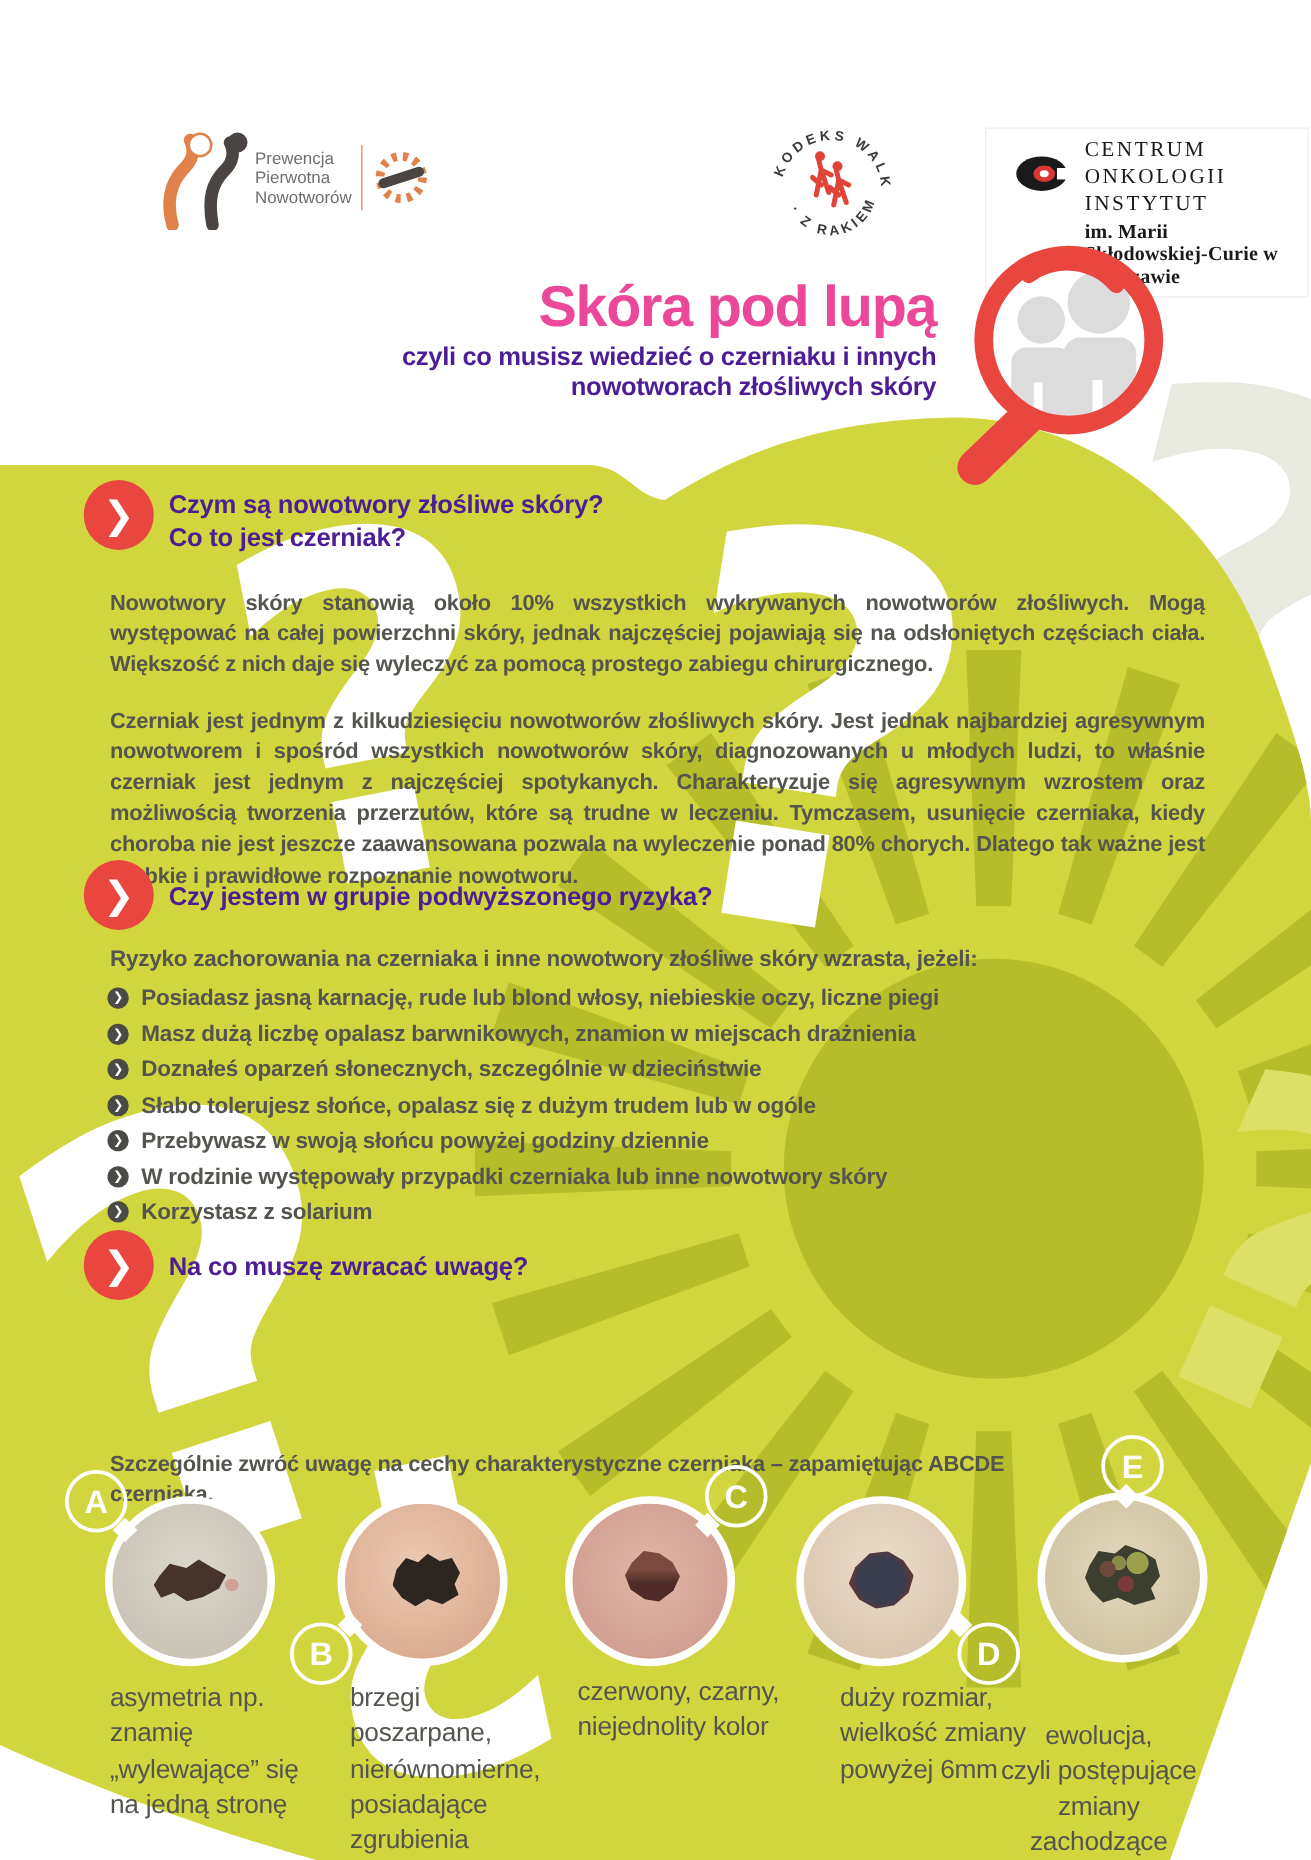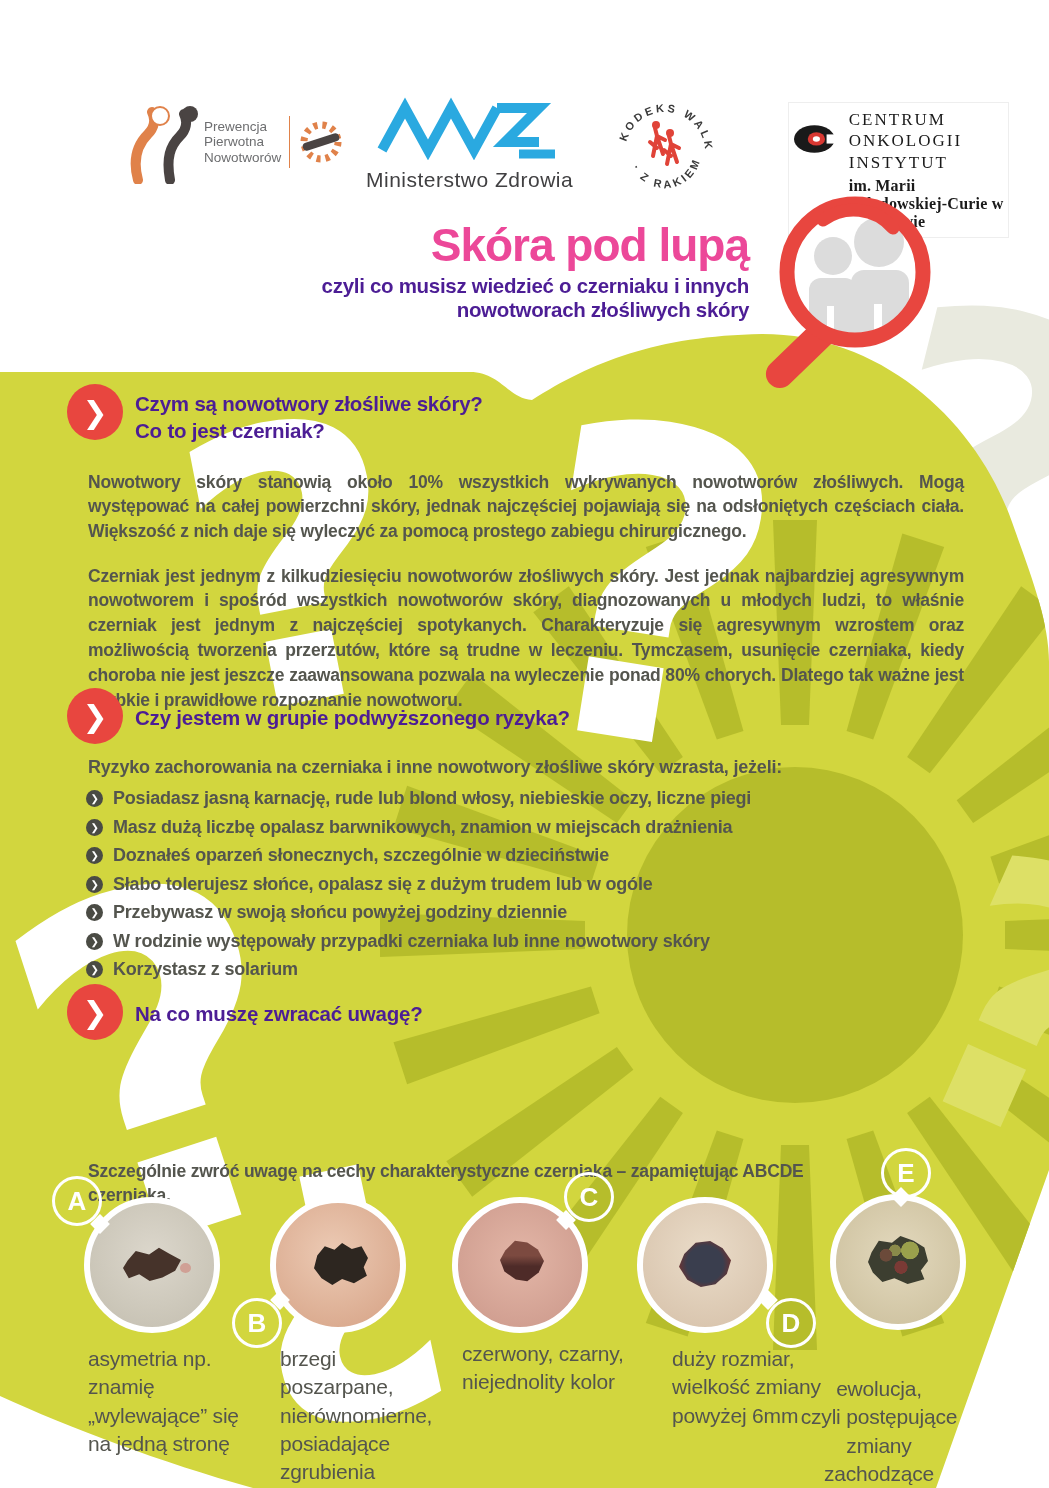--- a/index.html
+++ b/index.html
@@ -16,7 +16,7 @@
   .logo-mz{left:330px;top:0;text-align:center;}
   .mz-label{font-size:21px;color:#414042;margin-top:4px;letter-spacing:0.5px;}
   .logo-kodeks{left:573px;top:0;}
-  .logo-co{left:752px;top:6px;display:flex;align-items:flex-start;border:1px solid #eee;padding:6px 4px;background:#fff;}
+  .logo-co{left:752px;top:6px;display:flex;align-items:flex-start;border:1px solid #eee;padding:6px 23px;background:#fff;}
   .co-text{font-family:"Liberation Serif",serif;color:#1a1a1a;margin-left:12px;}
   .co-lines{font-size:17px;letter-spacing:2px;line-height:1.25;}
   .co-sub{font-family:"Liberation Serif",serif;font-weight:bold;font-size:16px;margin-top:4px;letter-spacing:0.2px;}

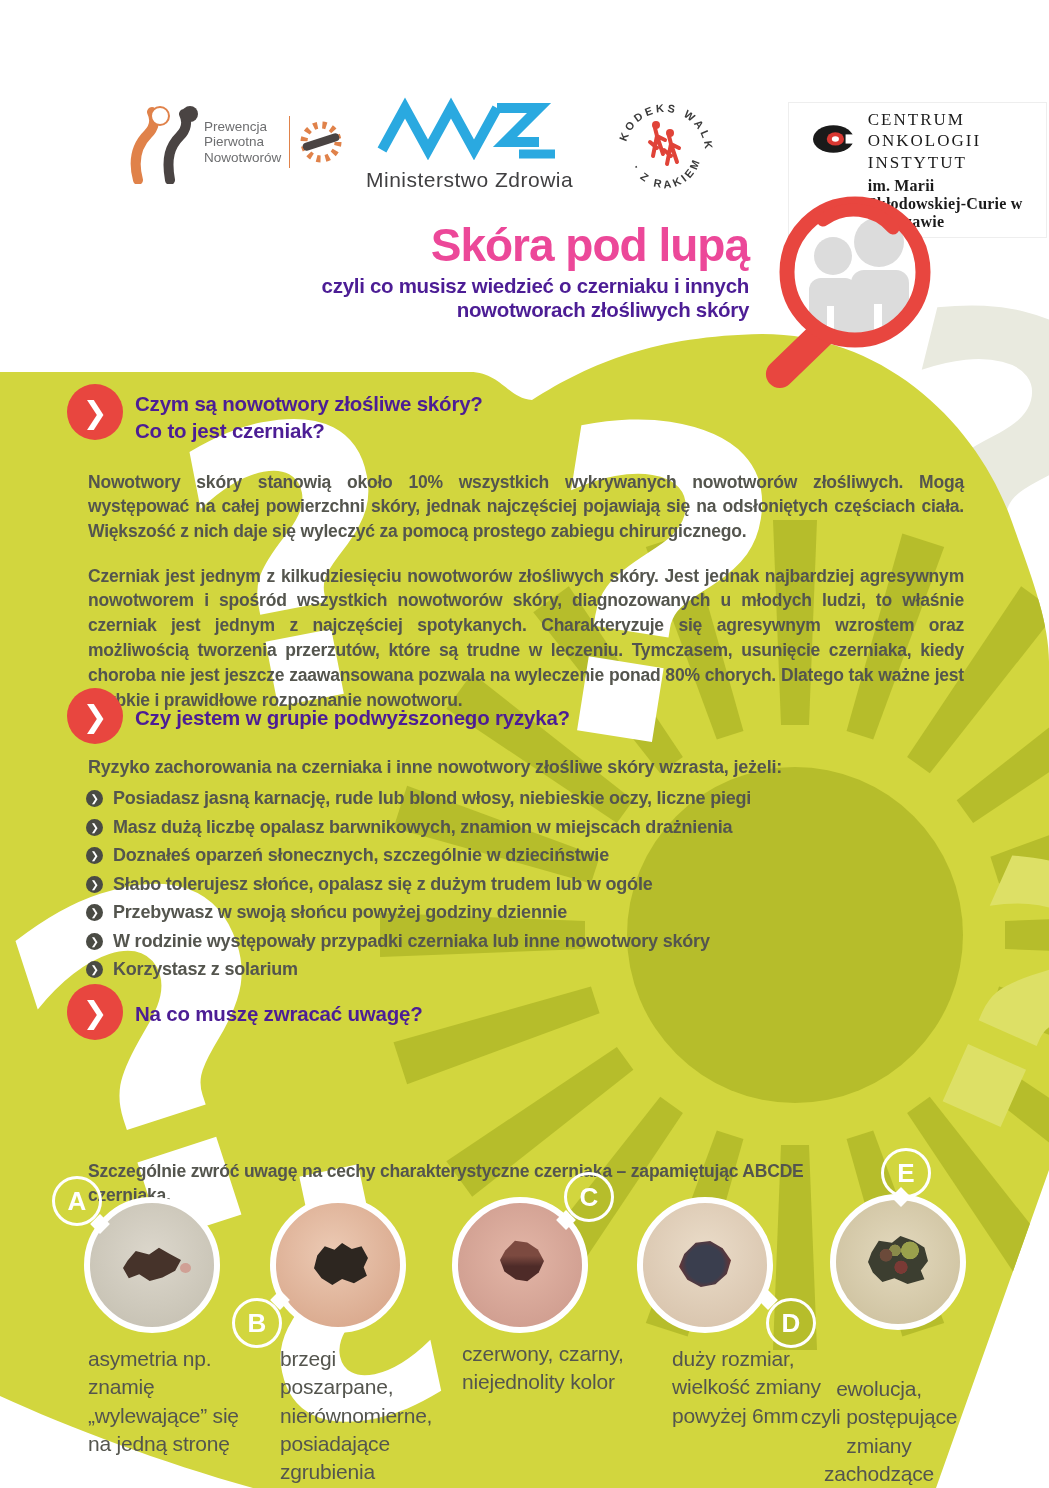--- a/index.html
+++ b/index.html
@@ -160,14 +160,6 @@
       </svg>
     </div>
 
-    <div class="logo logo-mz">
-      <svg width="186" height="64" viewBox="0 0 186 64">
-        <polyline points="5,54 28,12 51,54 74,12 97,54 120,12" fill="none" stroke="#2aa9e0" stroke-width="10"></polyline>
-        <polyline points="120,12 162,12 128,46 162,46" fill="none" stroke="#2aa9e0" stroke-width="10"></polyline>
-        <line x1="142" y1="58" x2="178" y2="58" stroke="#2aa9e0" stroke-width="9"></line>
-      </svg>
-      <div class="mz-label">Ministerstwo Zdrowia</div>
-    </div>
 
     <div class="logo logo-kodeks">
       <svg width="112" height="112" viewBox="0 0 112 112">

